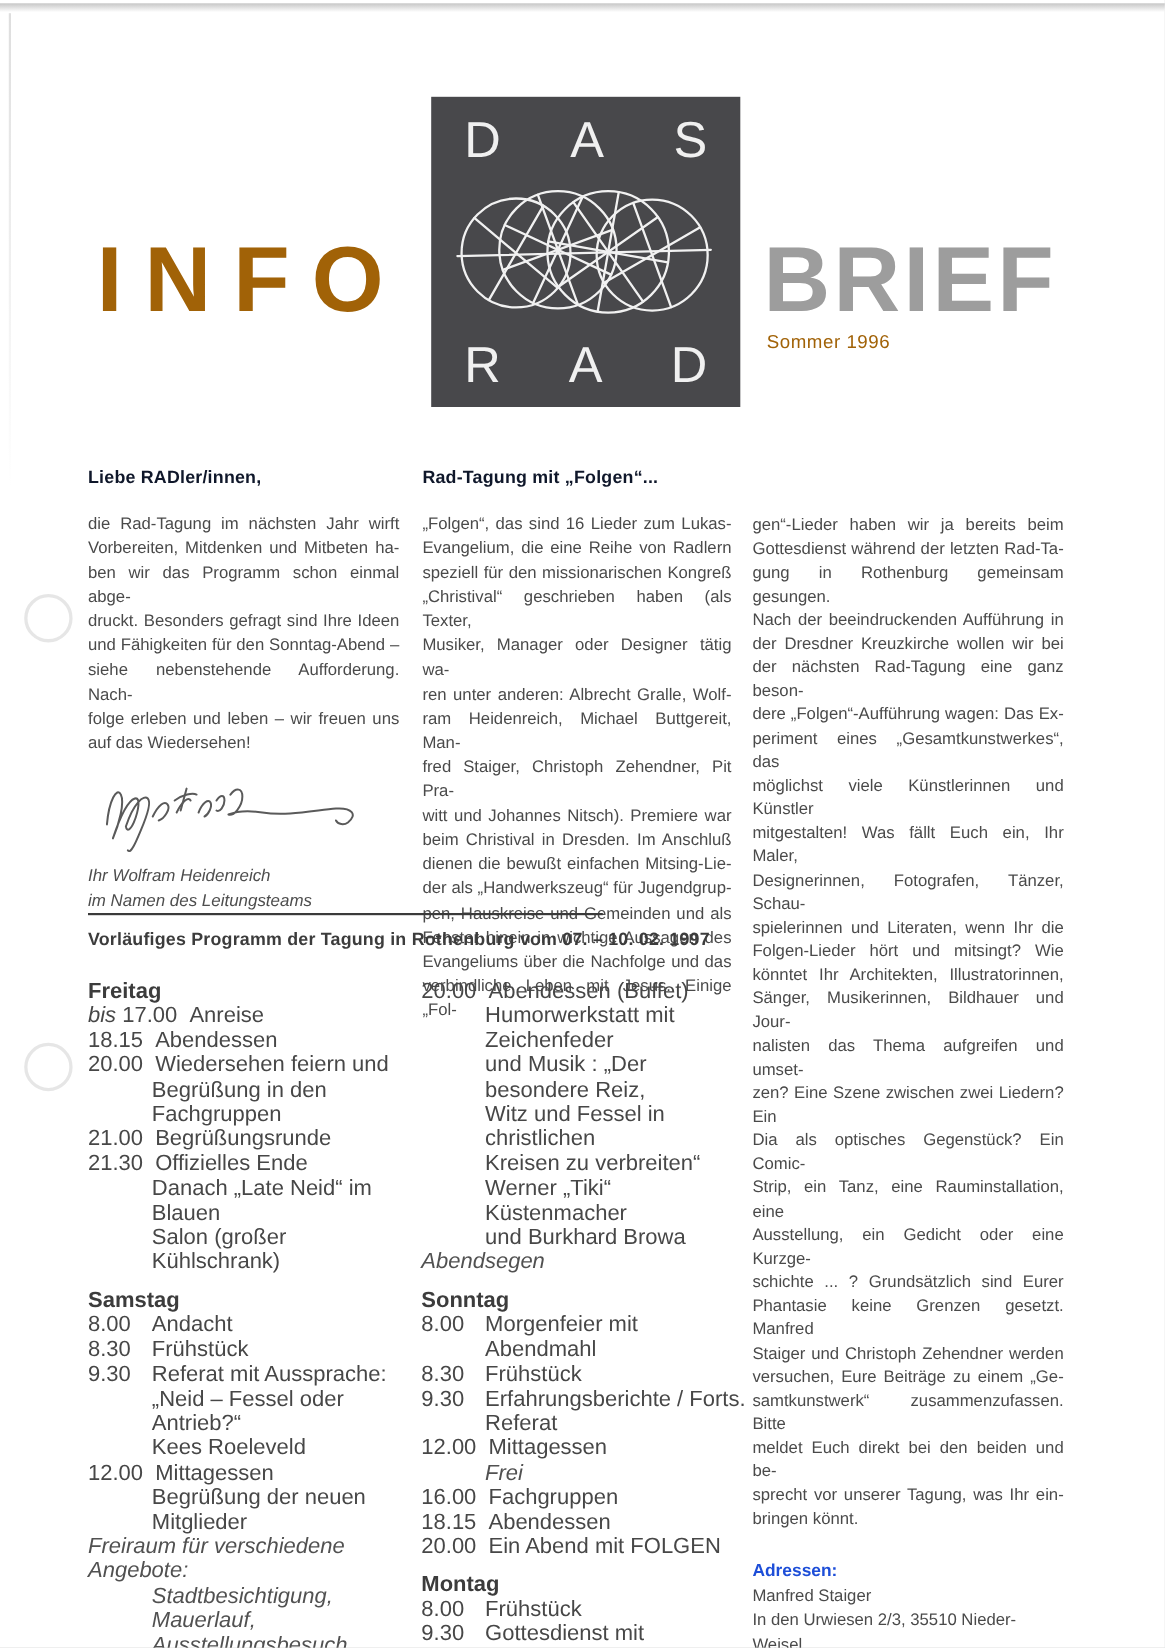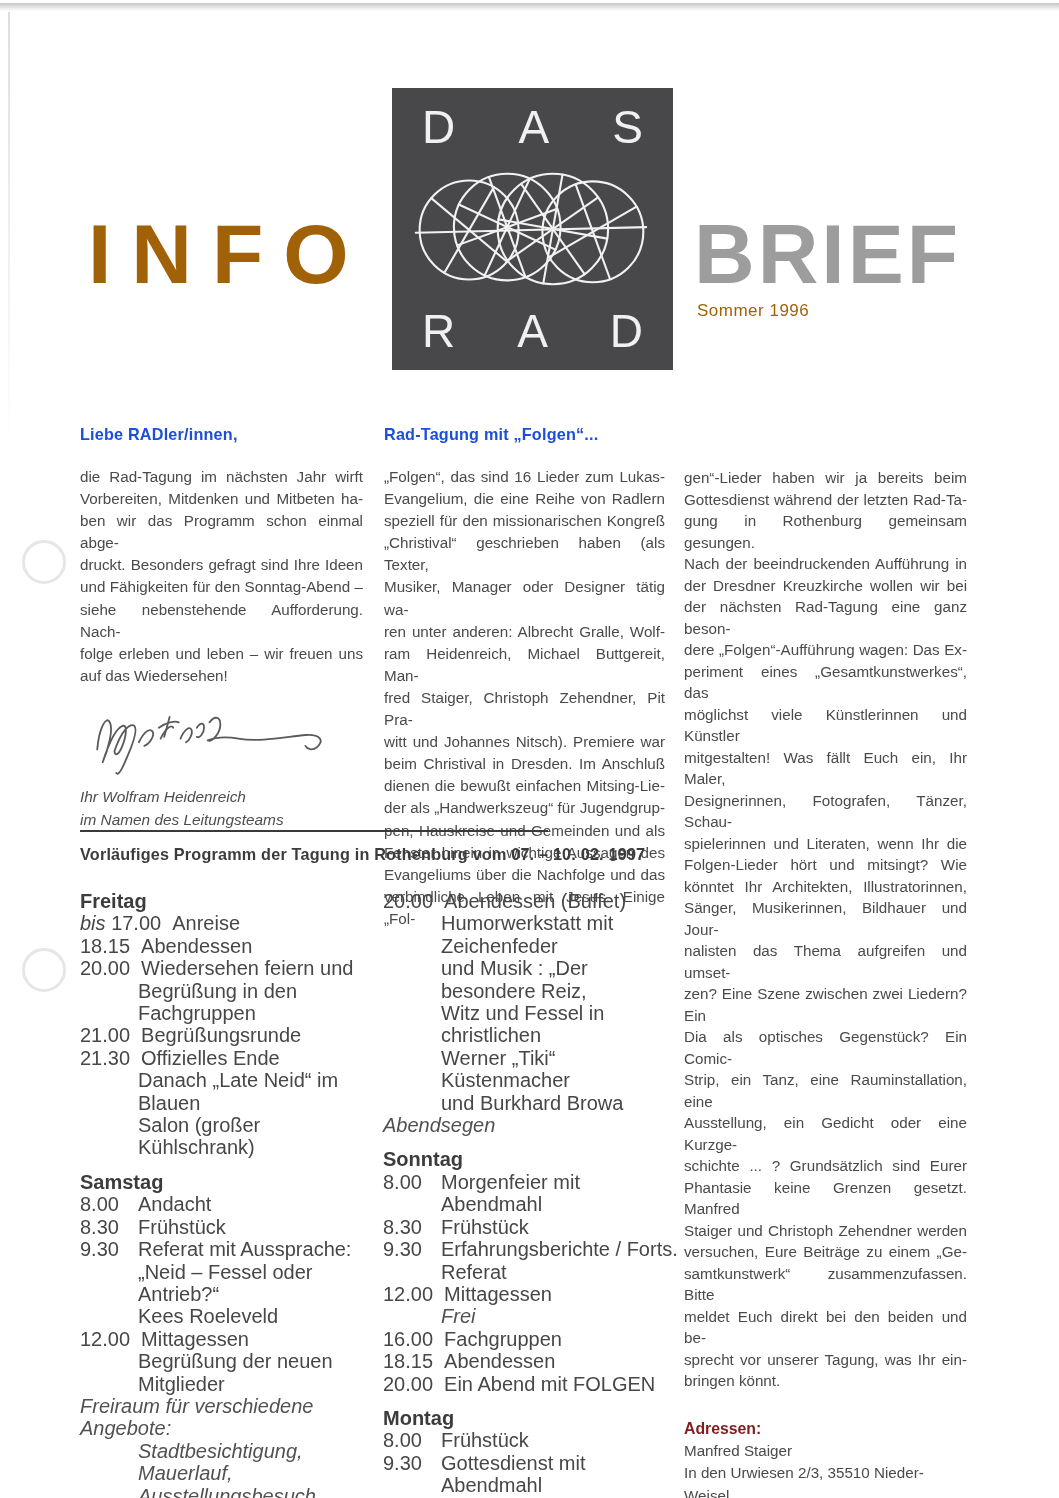--- a/index.html
+++ b/index.html
@@ -35,7 +35,7 @@
   .col1{left:80px;top:424px;width:283px;}
   .col2{left:384px;top:424px;width:281px;}
   .col3{left:684px;top:467px;width:283px;}
-  h2{margin:0 0 22px 0;font-size:16.2px;line-height:20px;font-weight:bold;color:#1d4ed8;letter-spacing:.2px;}
+  h2{margin:0 0 22px 0;font-size:16.2px;line-height:20px;font-weight:bold;color:#0f172a;letter-spacing:.2px;}
   .body{line-height:22.1px;}
   .body.c3{line-height:21.5px;}
   .jline{text-align:justify;text-align-last:justify;}

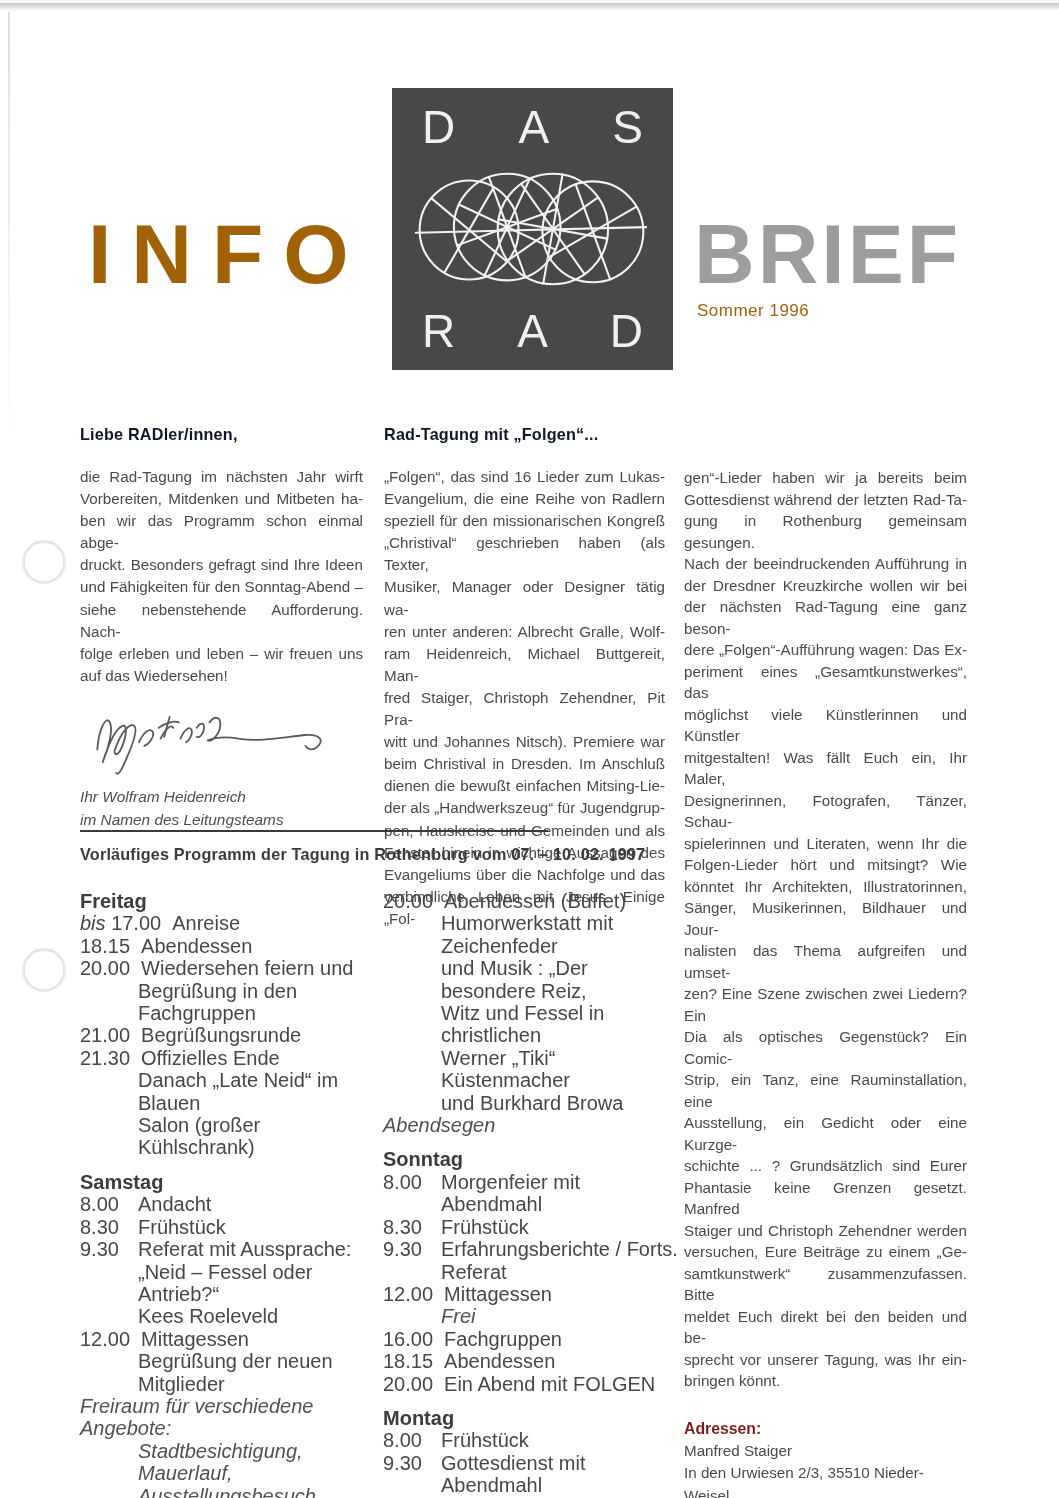--- a/index.html
+++ b/index.html
@@ -316,6 +316,10 @@
         </div>
         <div class="prow">
           <span class="ptime"></span>
+          <span class="ptext">Kreisen zu verbreiten“</span>
+        </div>
+        <div class="prow">
+          <span class="ptime"></span>
           <span class="ptext">Werner „Tiki“ Küstenmacher</span>
         </div>
         <div class="prow">

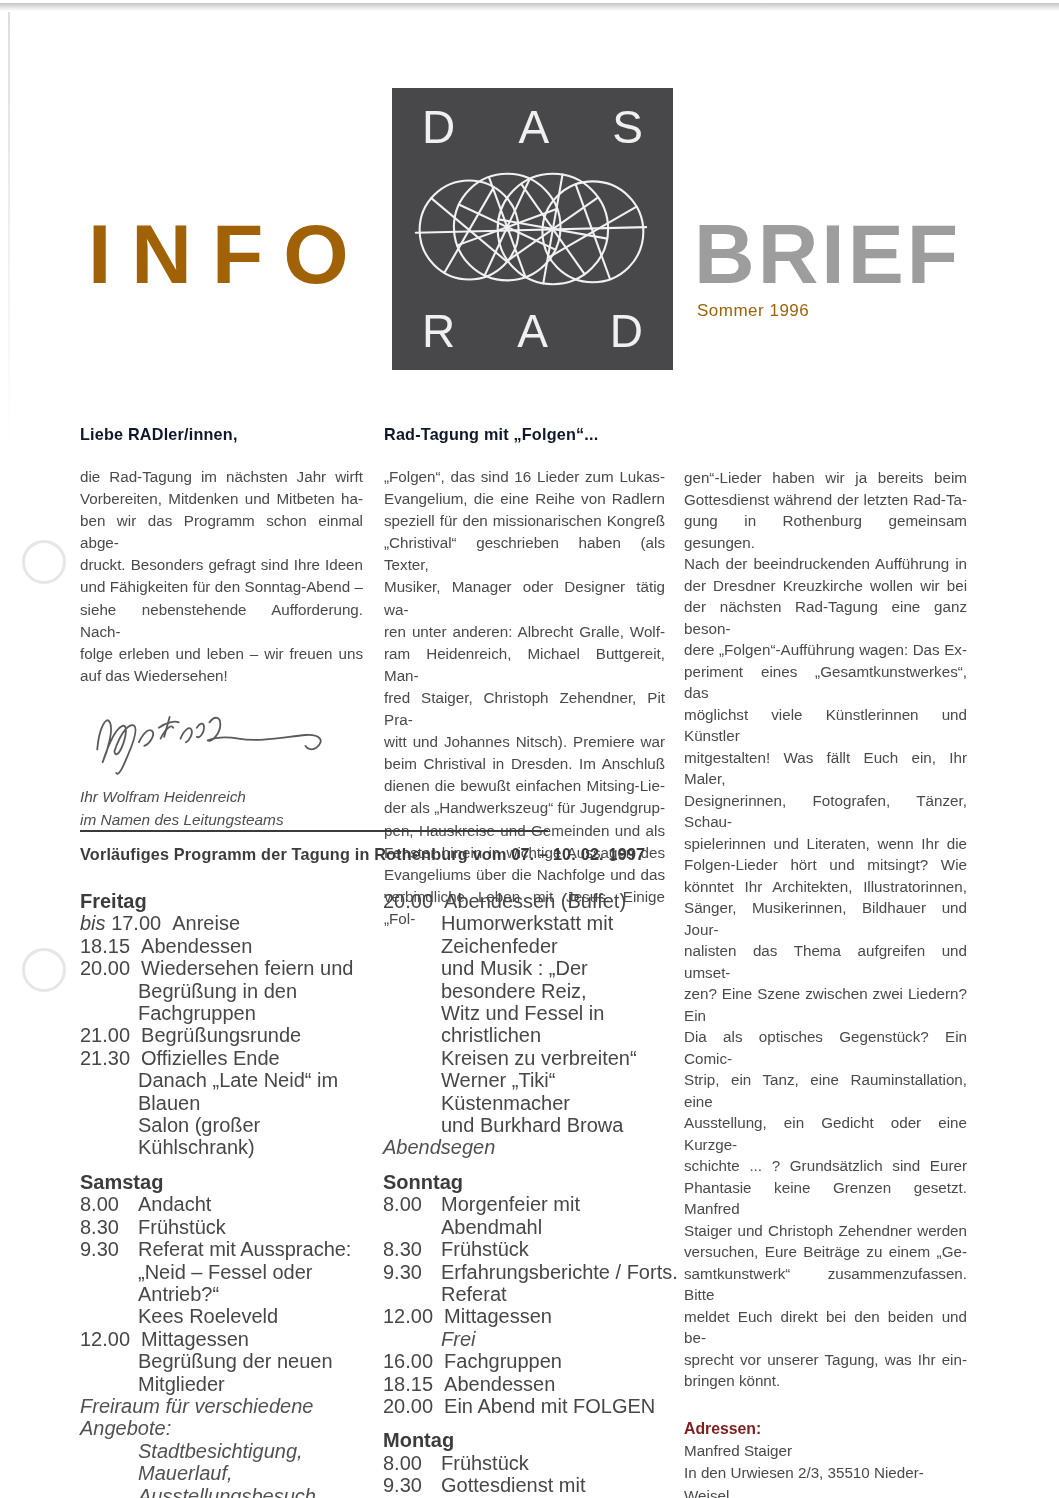--- a/index.html
+++ b/index.html
@@ -44,7 +44,7 @@
   .signature{display:block;margin:10px 0 2px 0;width:268px;height:86px;}
   .sig-name{font-style:italic;font-size:15.4px;line-height:23px;color:#4e4e4e;}
 
-  .addr-head{margin:26px 0 0 0;font-size:15.8px;line-height:22px;font-weight:bold;color:#7f1d1d;}
+  .addr-head{margin:26px 0 0 0;font-size:15.8px;line-height:22px;font-weight:bold;color:#1d4ed8;}
   .addr{white-space:pre-line;line-height:22.5px;font-size:15.2px;}
 
   

